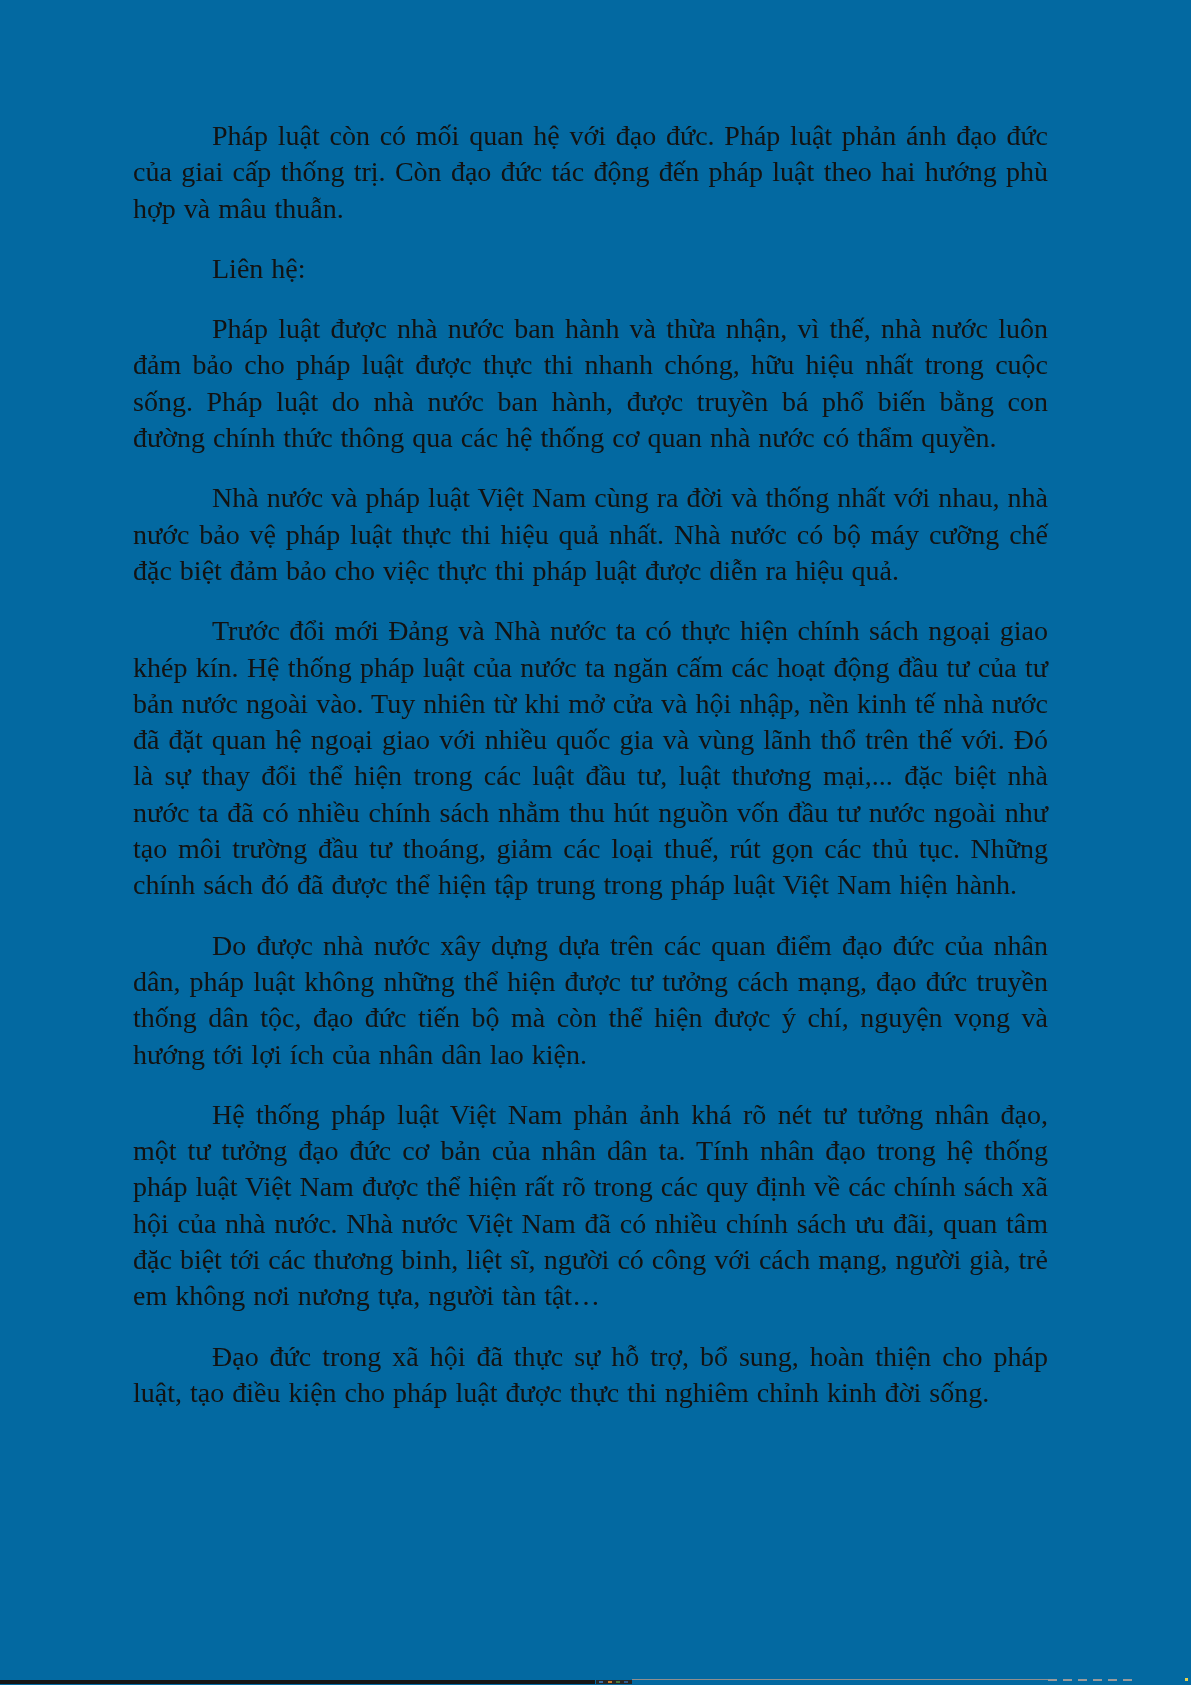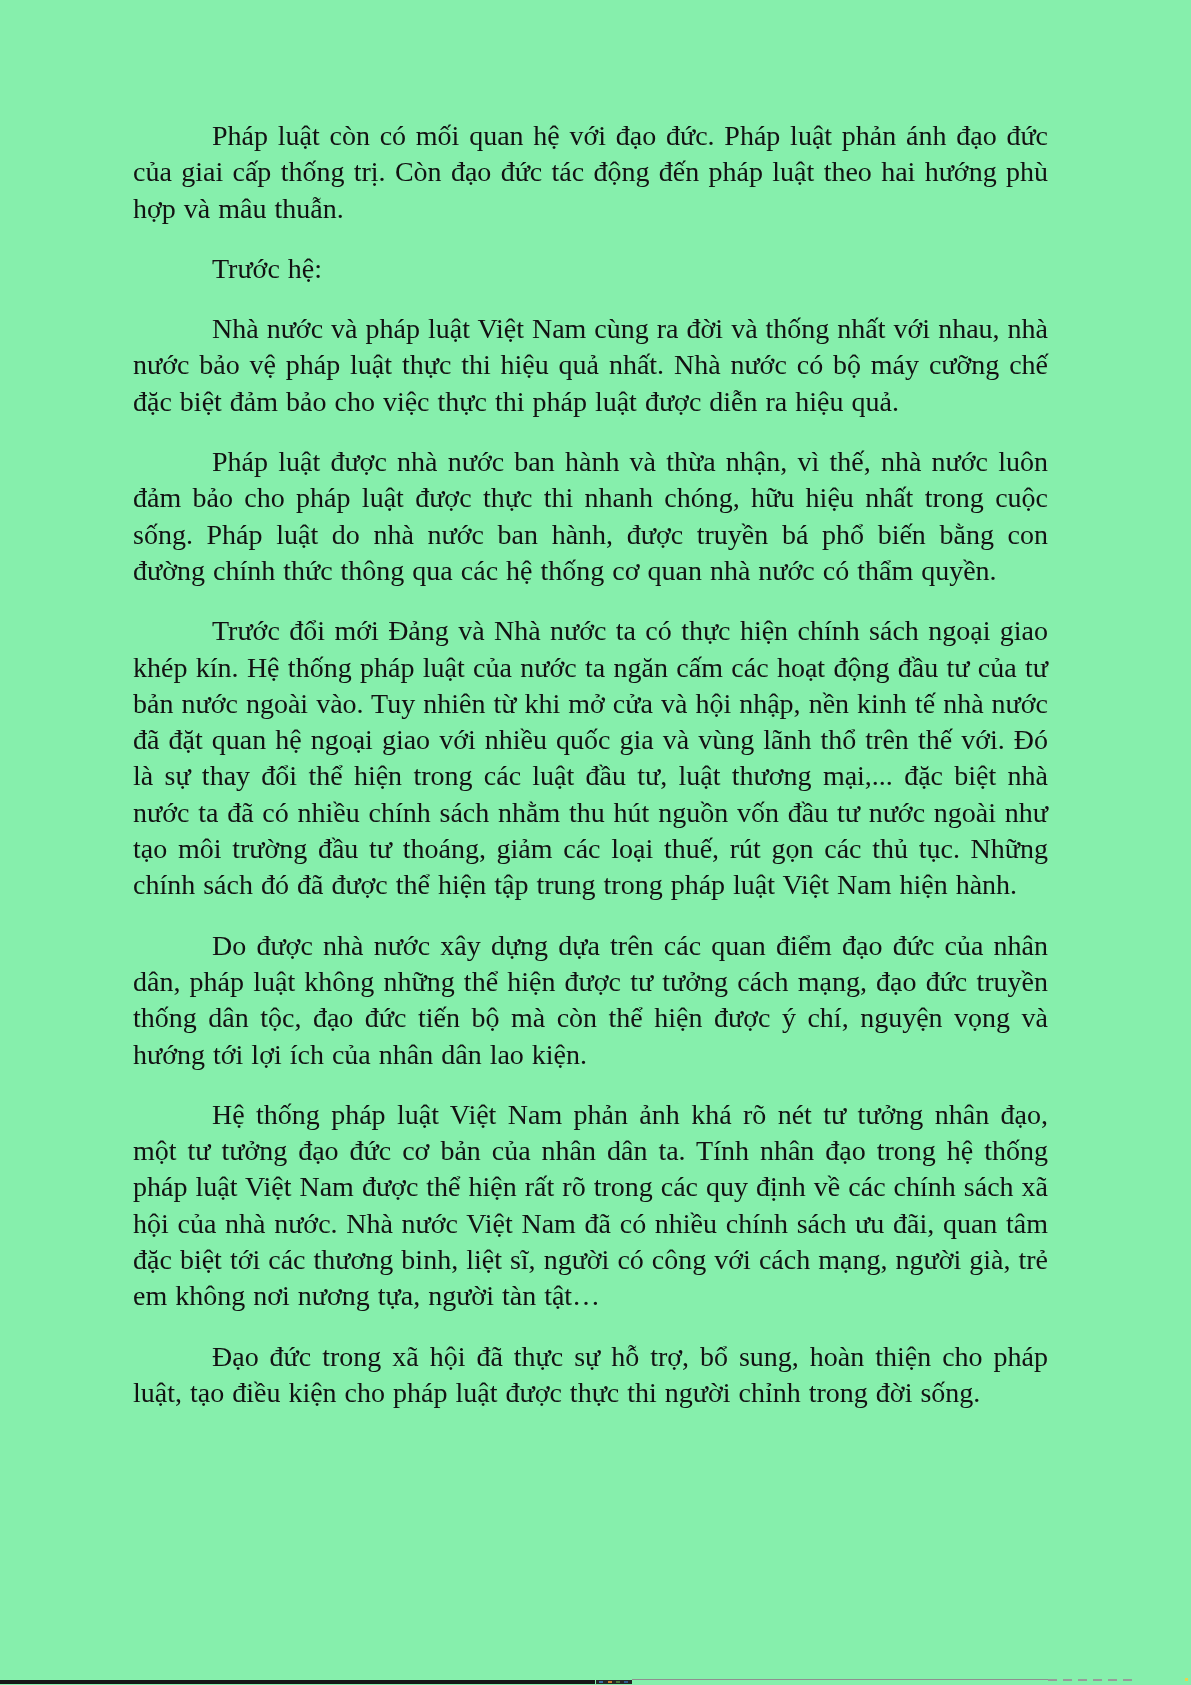--- a/index.html
+++ b/index.html
@@ -12,7 +12,7 @@
   }
   .page {
     position: absolute; inset: 0;
-    background: #86efac;
+    background: #0369a1;
     color: #121212;
   }
   .content {

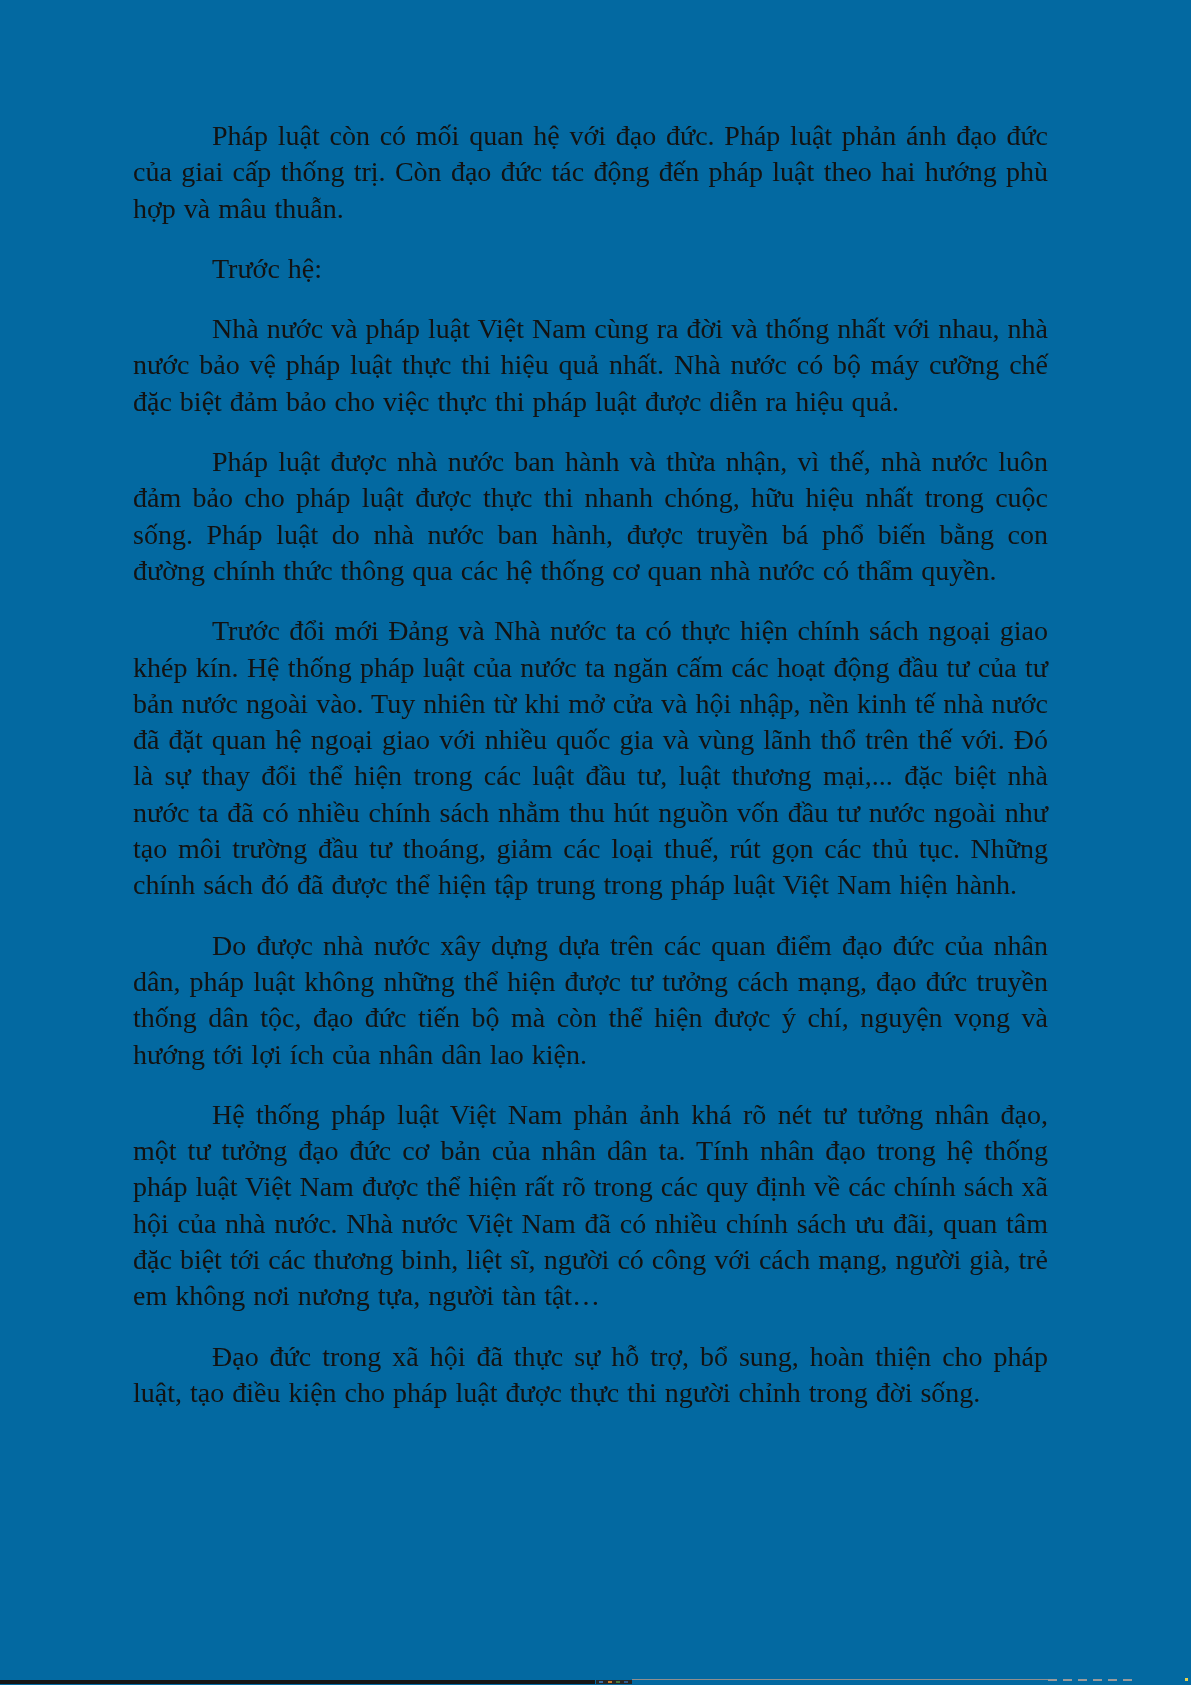--- a/index.html
+++ b/index.html
@@ -77,7 +77,7 @@
 
   <div class="content">
     <p class="para">Pháp luật còn có mối quan hệ với đạo đức. Pháp luật phản ánh đạo đức của giai cấp thống trị. Còn đạo đức tác động đến pháp luật theo hai hướng phù hợp và mâu thuẫn.</p>
-    <p class="para">Trước hệ:</p>
+    <p class="para">Liên hệ:</p>
     <p class="para">Nhà nước và pháp luật Việt Nam cùng ra đời và thống nhất với nhau, nhà nước bảo vệ pháp luật thực thi hiệu quả nhất. Nhà nước có bộ máy cưỡng chế đặc biệt đảm bảo cho việc thực thi pháp luật được diễn ra hiệu quả.</p>
     <p class="para">Pháp luật được nhà nước ban hành và thừa nhận, vì thế, nhà nước luôn đảm bảo cho pháp luật được thực thi nhanh chóng, hữu hiệu nhất trong cuộc sống. Pháp luật do nhà nước ban hành, được truyền bá phổ biến bằng con đường chính thức thông qua các hệ thống cơ quan nhà nước có thẩm quyền.</p>
     <p class="para">Trước đổi mới Đảng và Nhà nước ta có thực hiện chính sách ngoại giao khép kín. Hệ thống pháp luật của nước ta ngăn cấm các hoạt động đầu tư của tư bản nước ngoài vào. Tuy nhiên từ khi mở cửa và hội nhập, nền kinh tế nhà nước đã đặt quan hệ ngoại giao với nhiều quốc gia và vùng lãnh thổ trên thế với. Đó là sự thay đổi thể hiện trong các luật đầu tư, luật thương mại,... đặc biệt nhà nước ta đã có nhiều chính sách nhằm thu hút nguồn vốn đầu tư nước ngoài như tạo môi trường đầu tư thoáng, giảm các loại thuế, rút gọn các thủ tục. Những chính sách đó đã được thể hiện tập trung trong pháp luật Việt Nam hiện hành.</p>

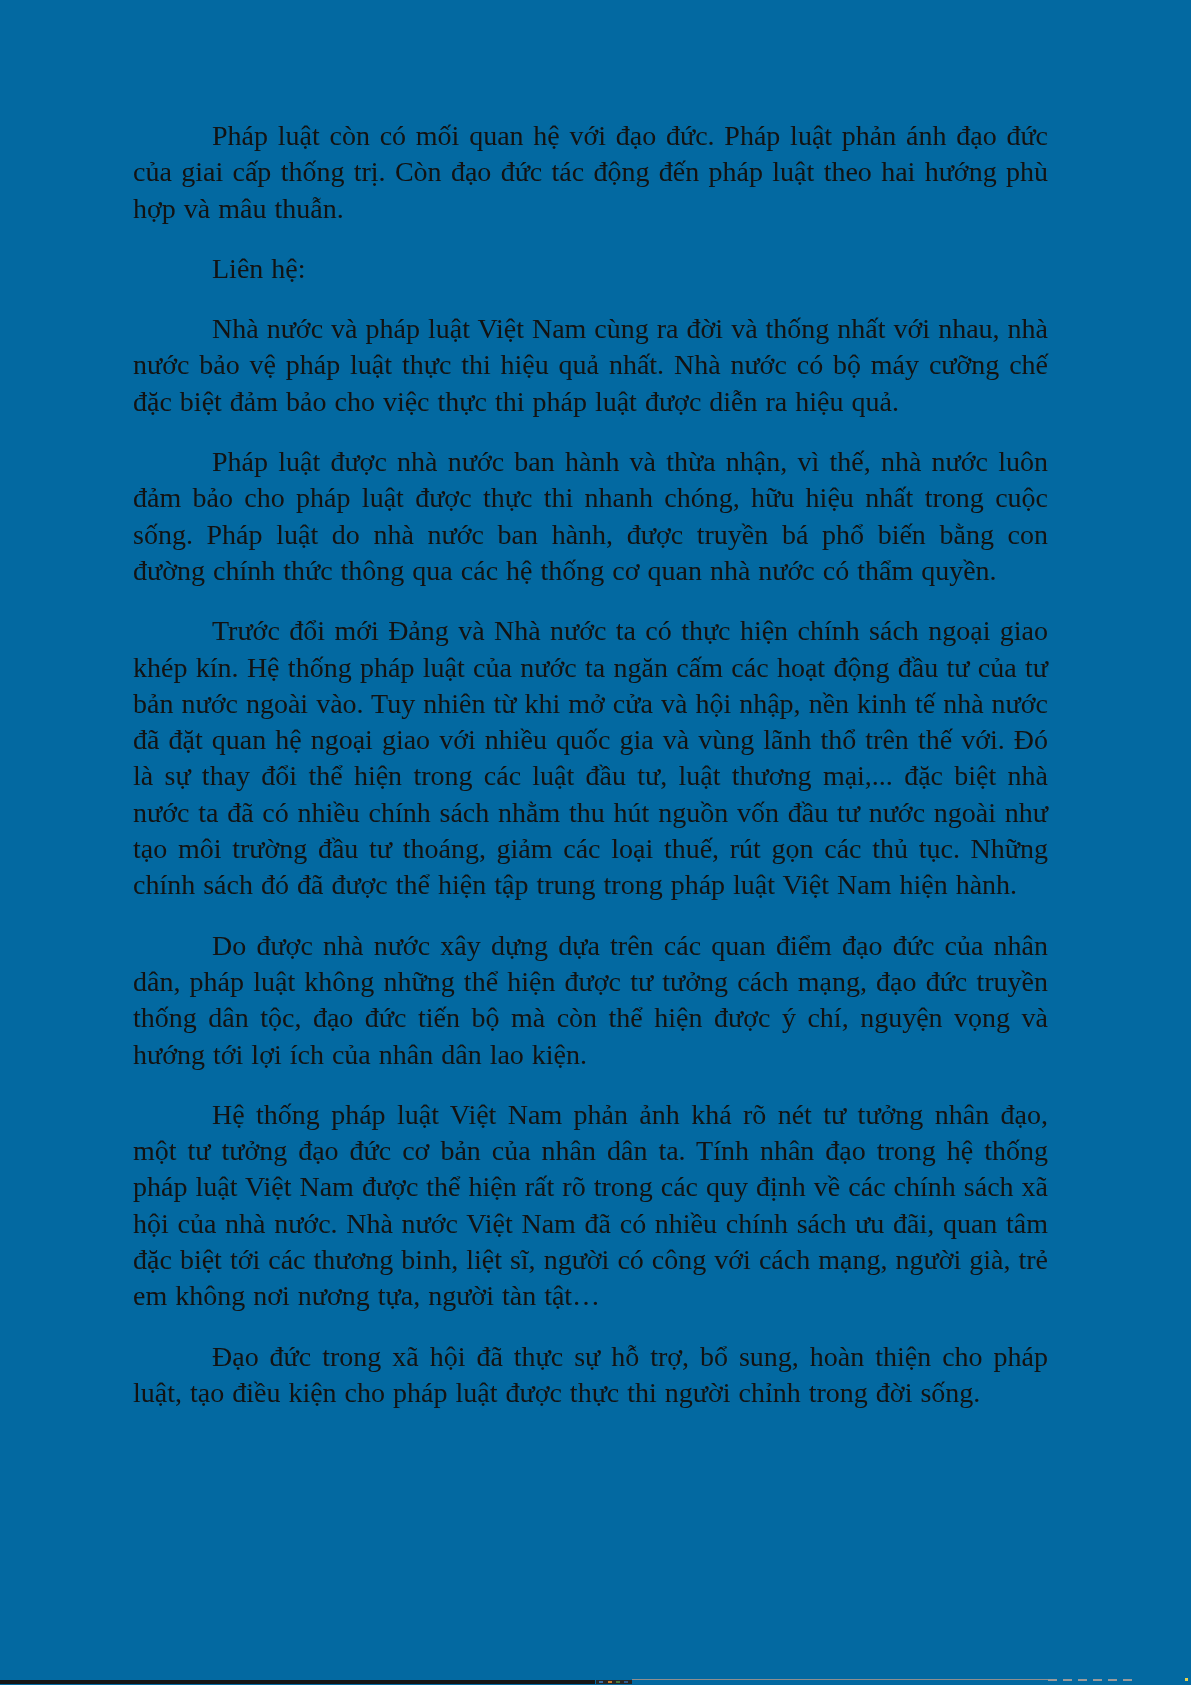--- a/index.html
+++ b/index.html
@@ -78,8 +78,8 @@
   <div class="content">
     <p class="para">Pháp luật còn có mối quan hệ với đạo đức. Pháp luật phản ánh đạo đức của giai cấp thống trị. Còn đạo đức tác động đến pháp luật theo hai hướng phù hợp và mâu thuẫn.</p>
     <p class="para">Liên hệ:</p>
+    <p class="para">Pháp luật được nhà nước ban hành và thừa nhận, vì thế, nhà nước luôn đảm bảo cho pháp luật được thực thi nhanh chóng, hữu hiệu nhất trong cuộc sống. Pháp luật do nhà nước ban hành, được truyền bá phổ biến bằng con đường chính thức thông qua các hệ thống cơ quan nhà nước có thẩm quyền.</p>
     <p class="para">Nhà nước và pháp luật Việt Nam cùng ra đời và thống nhất với nhau, nhà nước bảo vệ pháp luật thực thi hiệu quả nhất. Nhà nước có bộ máy cưỡng chế đặc biệt đảm bảo cho việc thực thi pháp luật được diễn ra hiệu quả.</p>
-    <p class="para">Pháp luật được nhà nước ban hành và thừa nhận, vì thế, nhà nước luôn đảm bảo cho pháp luật được thực thi nhanh chóng, hữu hiệu nhất trong cuộc sống. Pháp luật do nhà nước ban hành, được truyền bá phổ biến bằng con đường chính thức thông qua các hệ thống cơ quan nhà nước có thẩm quyền.</p>
     <p class="para">Trước đổi mới Đảng và Nhà nước ta có thực hiện chính sách ngoại giao khép kín. Hệ thống pháp luật của nước ta ngăn cấm các hoạt động đầu tư của tư bản nước ngoài vào. Tuy nhiên từ khi mở cửa và hội nhập, nền kinh tế nhà nước đã đặt quan hệ ngoại giao với nhiều quốc gia và vùng lãnh thổ trên thế với. Đó là sự thay đổi thể hiện trong các luật đầu tư, luật thương mại,... đặc biệt nhà nước ta đã có nhiều chính sách nhằm thu hút nguồn vốn đầu tư nước ngoài như tạo môi trường đầu tư thoáng, giảm các loại thuế, rút gọn các thủ tục. Những chính sách đó đã được thể hiện tập trung trong pháp luật Việt Nam hiện hành.</p>
     <p class="para">Do được nhà nước xây dựng dựa trên các quan điểm đạo đức của nhân dân, pháp luật không những thể hiện được tư tưởng cách mạng, đạo đức truyền thống dân tộc, đạo đức tiến bộ mà còn thể hiện được ý chí, nguyện vọng và hướng tới lợi ích của nhân dân lao kiện.</p>
     <p class="para">Hệ thống pháp luật Việt Nam phản ảnh khá rõ nét tư tưởng nhân đạo, một tư tưởng đạo đức cơ bản của nhân dân ta. Tính nhân đạo trong hệ thống pháp luật Việt Nam được thể hiện rất rõ trong các quy định về các chính sách xã hội của nhà nước. Nhà nước Việt Nam đã có nhiều chính sách ưu đãi, quan tâm đặc biệt tới các thương binh, liệt sĩ, người có công với cách mạng, người già, trẻ em không nơi nương tựa, người tàn tật…</p>

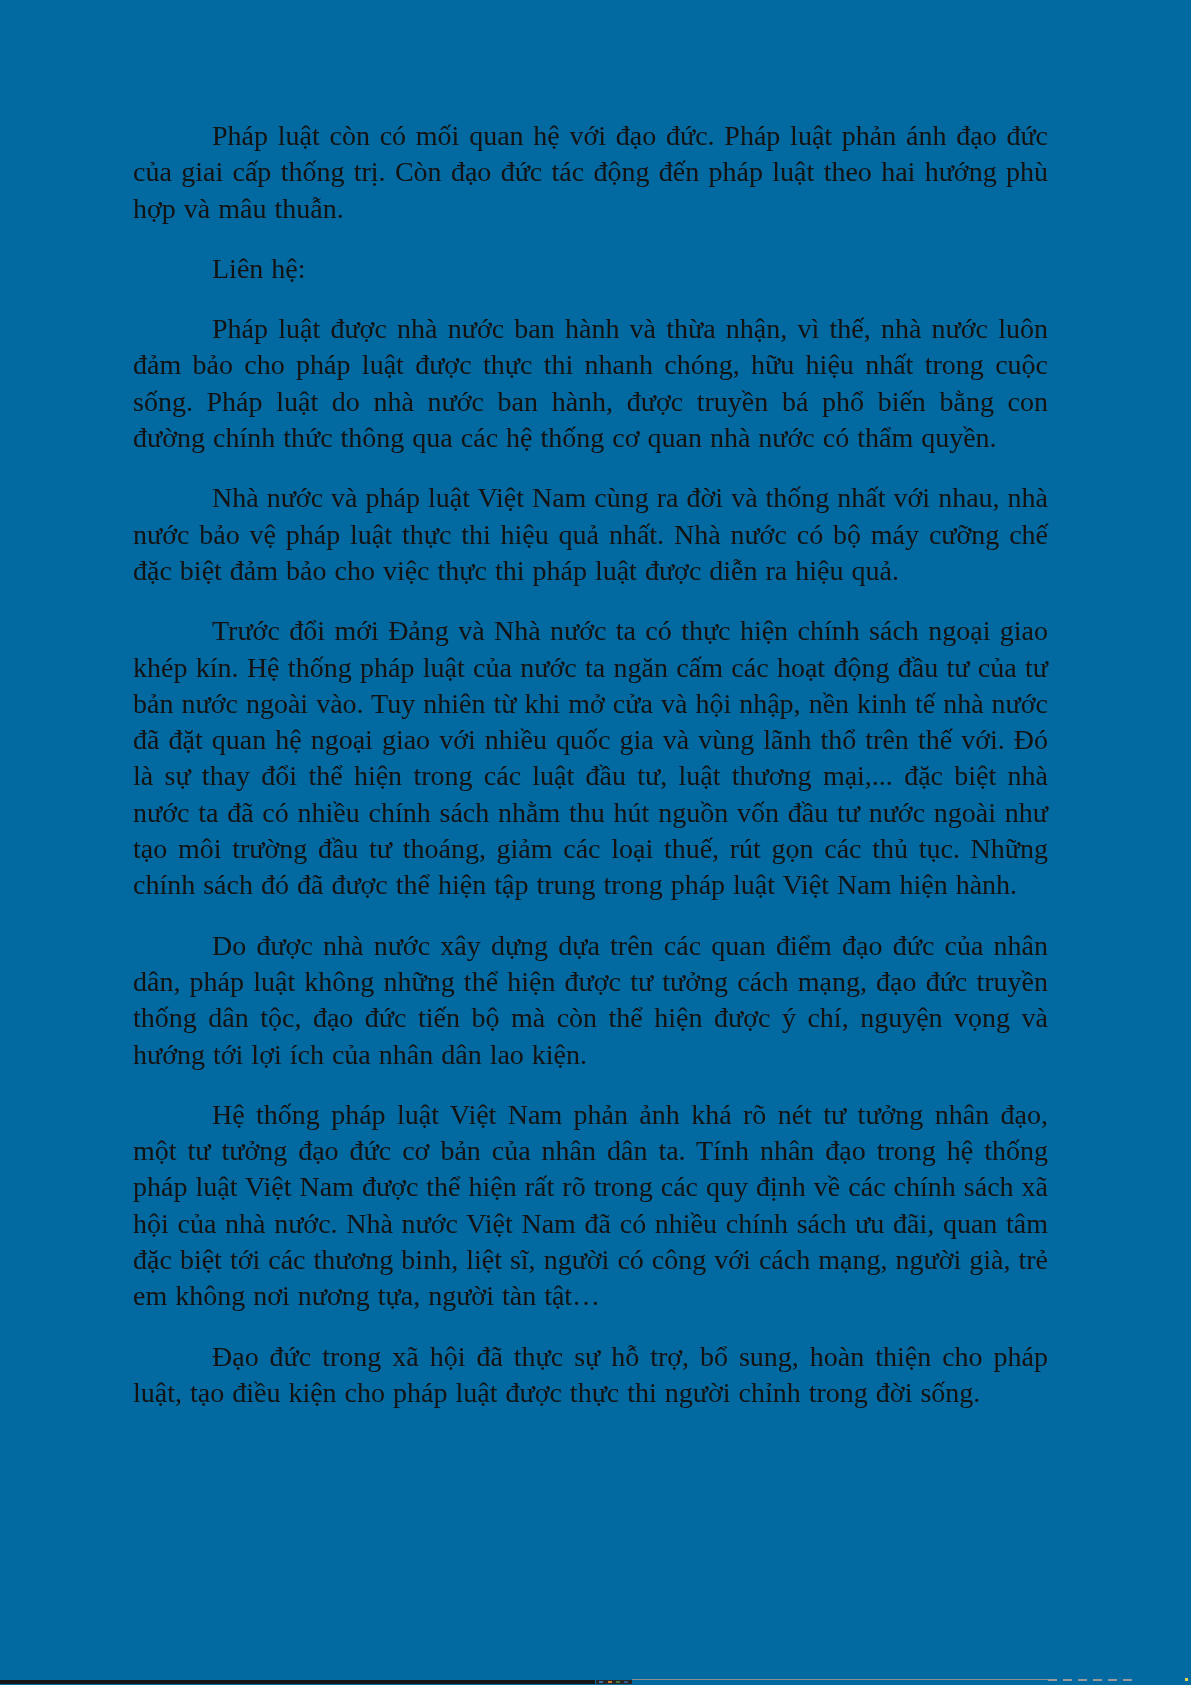--- a/index.html
+++ b/index.html
@@ -83,7 +83,7 @@
     <p class="para">Trước đổi mới Đảng và Nhà nước ta có thực hiện chính sách ngoại giao khép kín. Hệ thống pháp luật của nước ta ngăn cấm các hoạt động đầu tư của tư bản nước ngoài vào. Tuy nhiên từ khi mở cửa và hội nhập, nền kinh tế nhà nước đã đặt quan hệ ngoại giao với nhiều quốc gia và vùng lãnh thổ trên thế với. Đó là sự thay đổi thể hiện trong các luật đầu tư, luật thương mại,... đặc biệt nhà nước ta đã có nhiều chính sách nhằm thu hút nguồn vốn đầu tư nước ngoài như tạo môi trường đầu tư thoáng, giảm các loại thuế, rút gọn các thủ tục. Những chính sách đó đã được thể hiện tập trung trong pháp luật Việt Nam hiện hành.</p>
     <p class="para">Do được nhà nước xây dựng dựa trên các quan điểm đạo đức của nhân dân, pháp luật không những thể hiện được tư tưởng cách mạng, đạo đức truyền thống dân tộc, đạo đức tiến bộ mà còn thể hiện được ý chí, nguyện vọng và hướng tới lợi ích của nhân dân lao kiện.</p>
     <p class="para">Hệ thống pháp luật Việt Nam phản ảnh khá rõ nét tư tưởng nhân đạo, một tư tưởng đạo đức cơ bản của nhân dân ta. Tính nhân đạo trong hệ thống pháp luật Việt Nam được thể hiện rất rõ trong các quy định về các chính sách xã hội của nhà nước. Nhà nước Việt Nam đã có nhiều chính sách ưu đãi, quan tâm đặc biệt tới các thương binh, liệt sĩ, người có công với cách mạng, người già, trẻ em không nơi nương tựa, người tàn tật…</p>
-    <p class="para">Đạo đức trong xã hội đã thực sự hỗ trợ, bổ sung, hoàn thiện cho pháp luật, tạo điều kiện cho pháp luật được thực thi người chỉnh trong đời sống.</p>
+    <p class="para">Đạo đức trong xã hội đã thực sự hỗ trợ, bổ sung, hoàn thiện cho pháp luật, tạo điều kiện cho pháp luật được thực thi nghiêm chỉnh kinh đời sống.</p>
   </div>
 
   <div class="bottom-strip">

